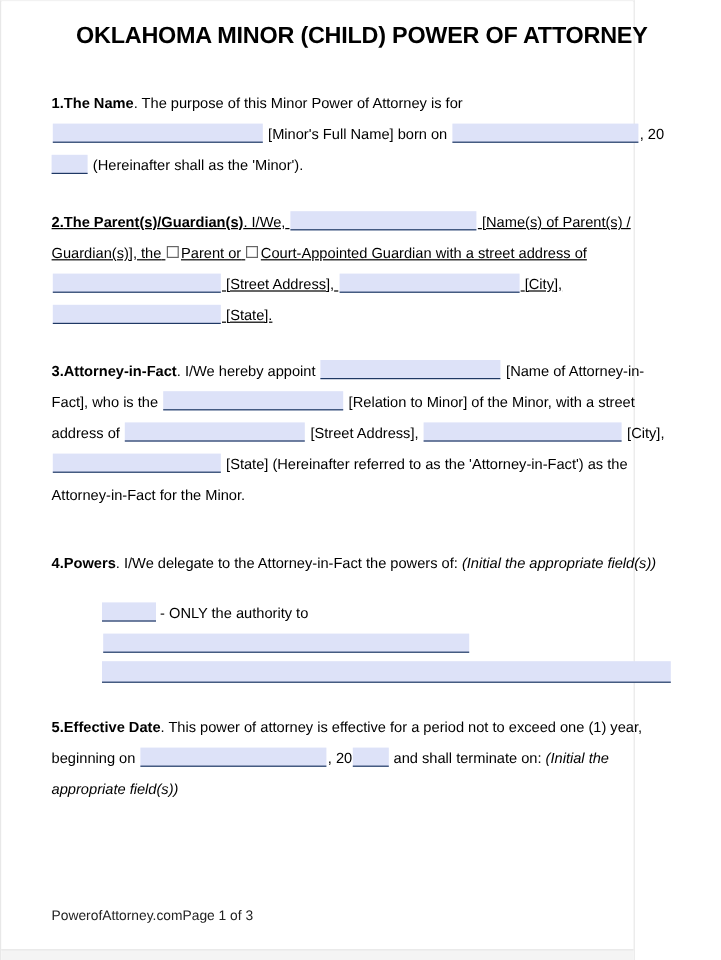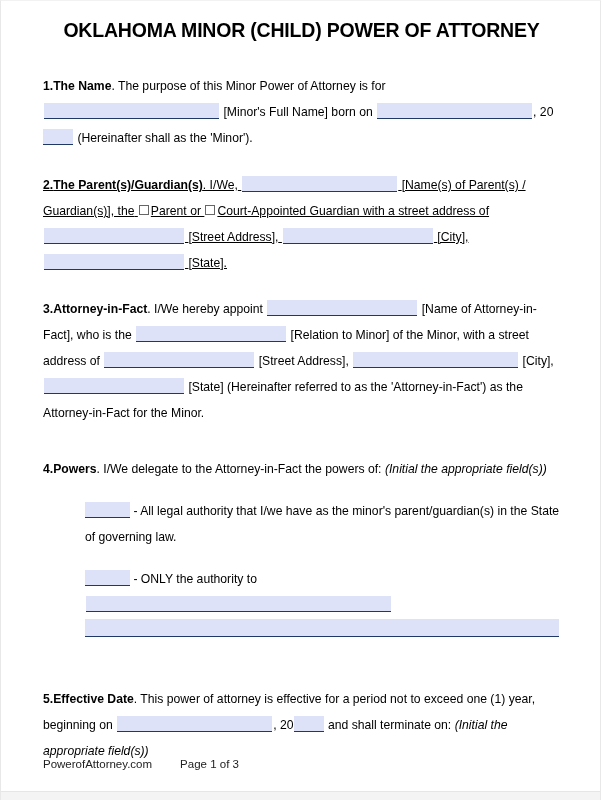--- a/index.html
+++ b/index.html
@@ -16,7 +16,7 @@
 
   #page {
     position: relative;
-    width: 601px;
+    width: 529px;
     height: 800px;
     background: #ffffff;
     box-sizing: border-box;

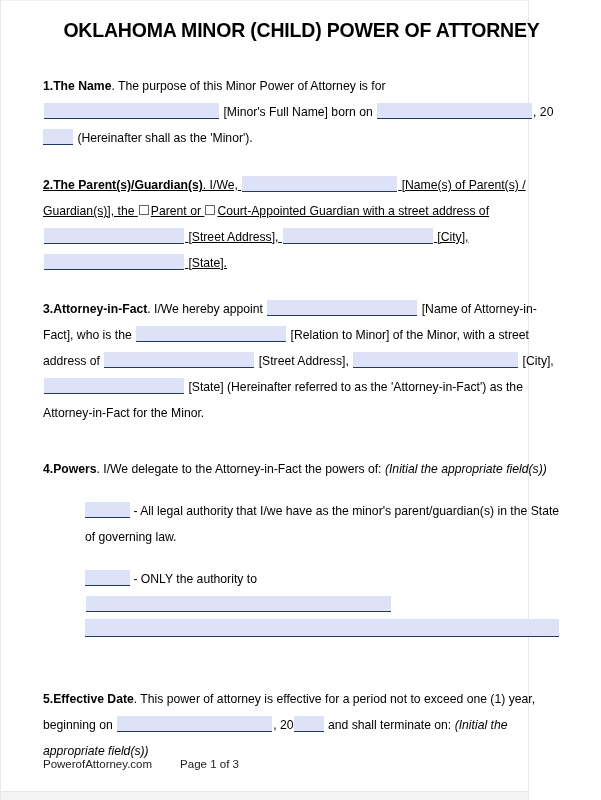--- a/index.html
+++ b/index.html
@@ -189,10 +189,6 @@
       <span class="lead">4.</span><span class="lead">Powers</span><span>. I/We delegate to the Attorney-in-Fact the powers of:</span>
       <span class="italic">(Initial the appropriate field(s))</span>
 
-      <div class="opt-row opt-block">
-        <span class="initial"></span>
-        <span>- All legal authority that I/we have as the minor's parent/guardian(s) in the State of governing law.</span>
-      </div>
 
       <div class="opt-row opt-block">
         <span class="initial"></span>

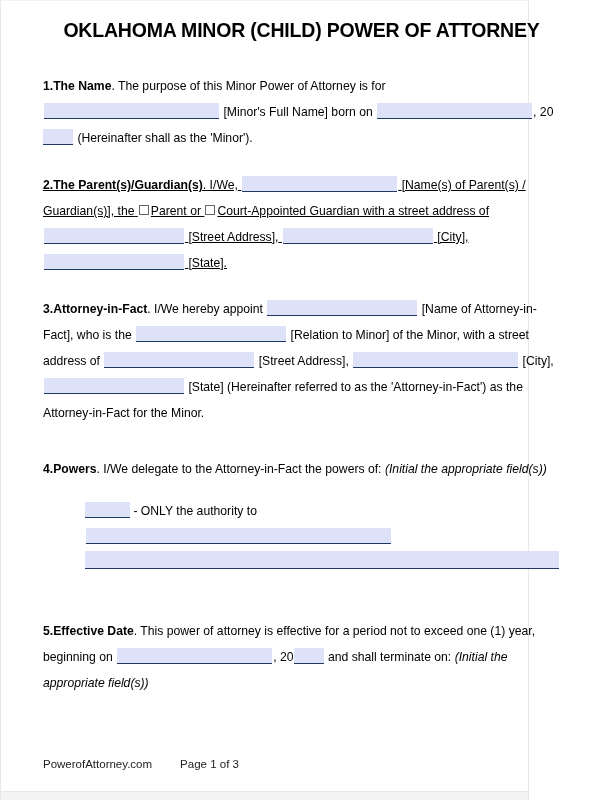--- a/index.html
+++ b/index.html
@@ -64,7 +64,7 @@
   .section-2 { margin-top: 21px; text-decoration: underline; }
   .section-3 { margin-top: 20px; }
   .section-4 { margin-top: 30px; }
-  .section-5 { margin-top: 49px; }
+  .section-5 { margin-top: 24px; }
 
   .lead { font-weight: bold; }
 

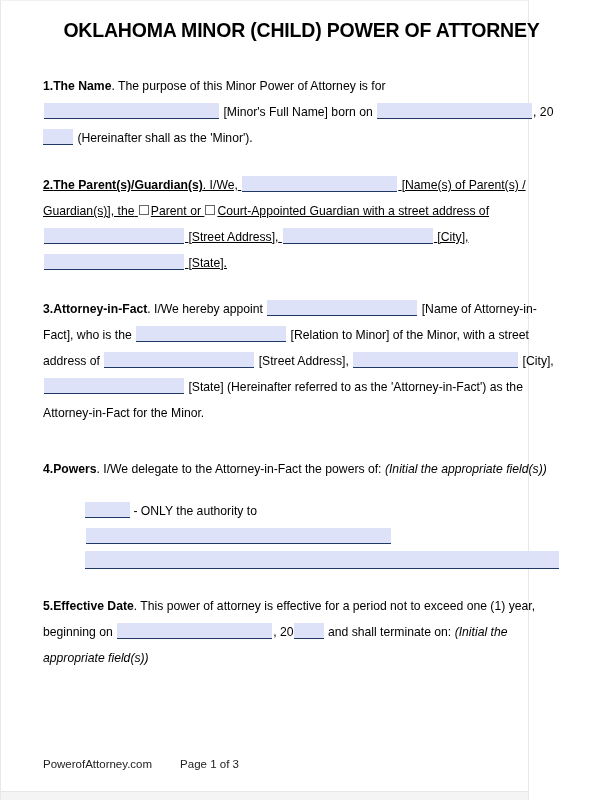--- a/index.html
+++ b/index.html
@@ -136,7 +136,7 @@
     display: flex;
     align-items: baseline;
   }
-  .footer-right { font-size: 11.5px; margin-left: 28px; }
+  .footer-right { font-size: 11.5px; }
 
   .nowrap { white-space: nowrap; }
 </style>

